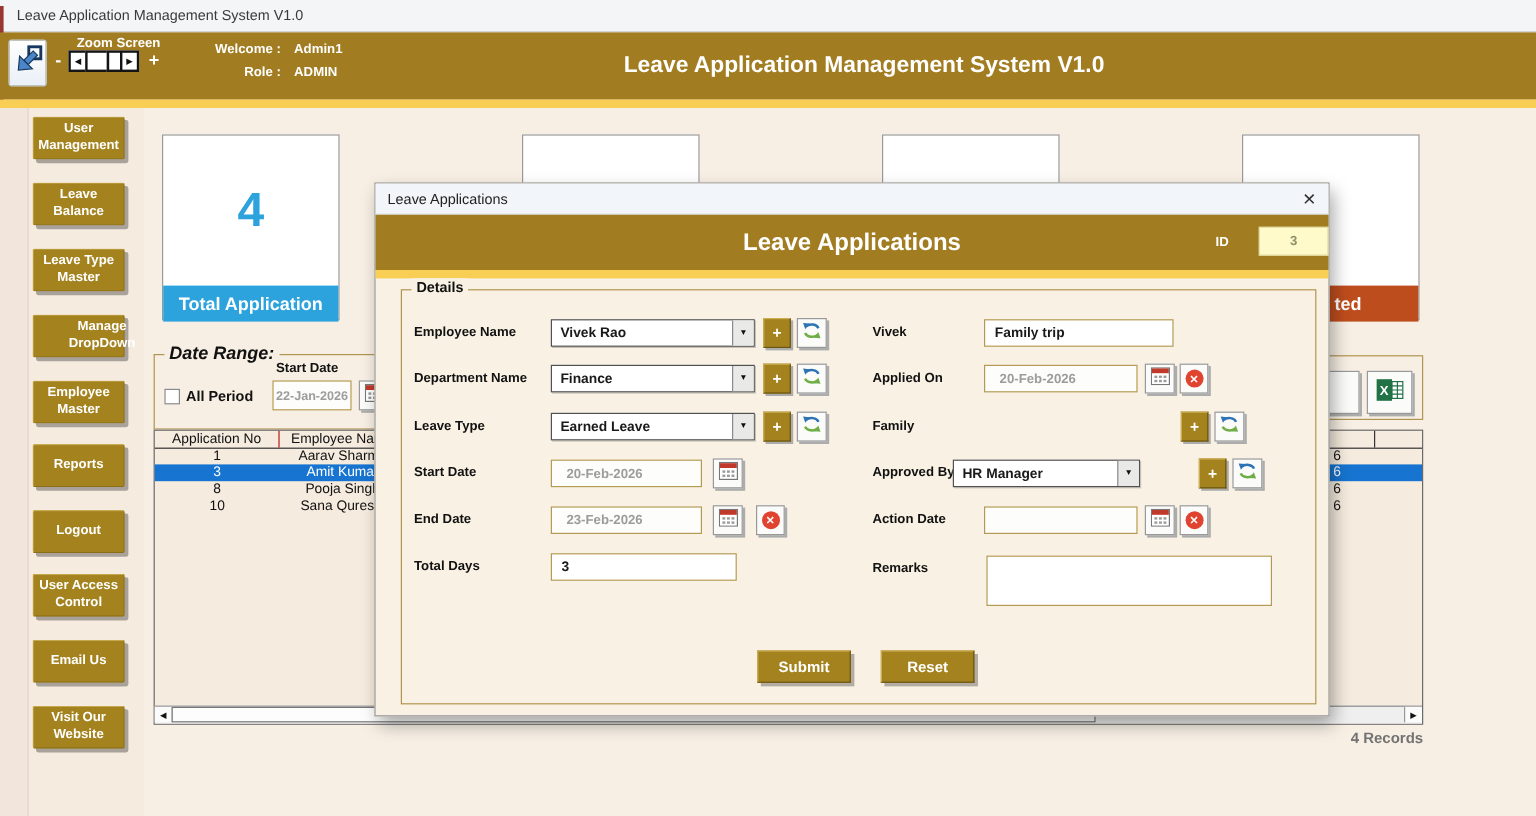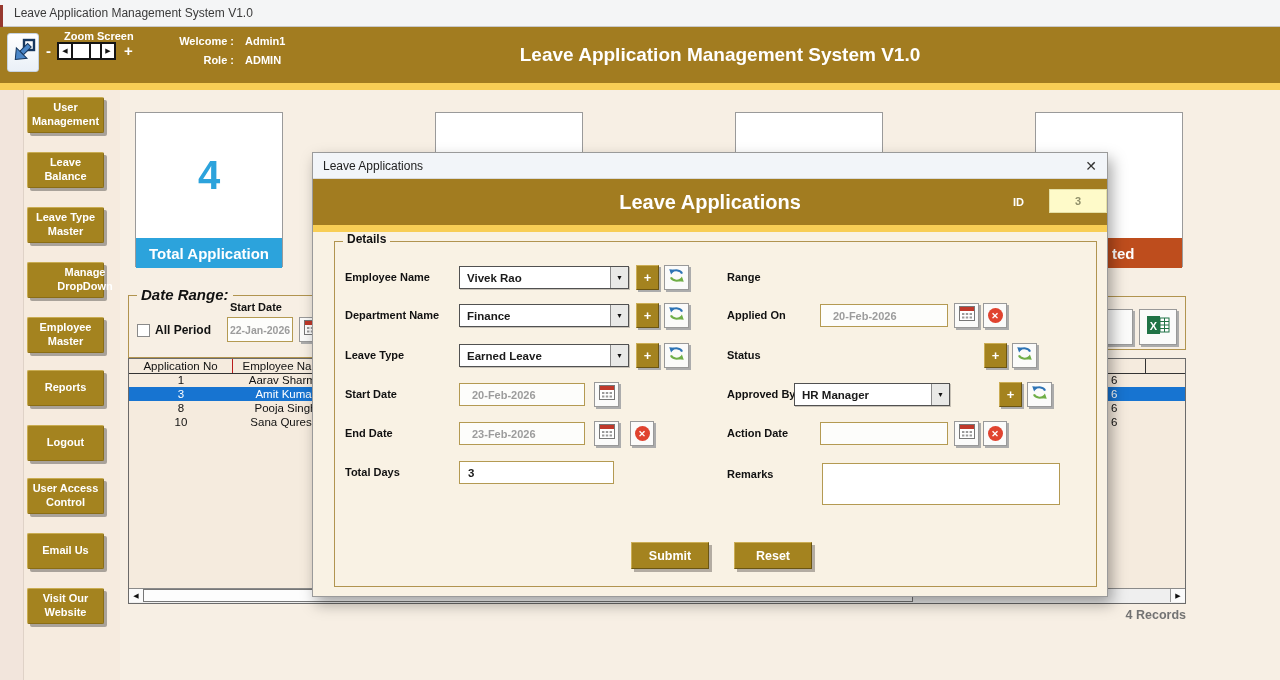--- a/index.html
+++ b/index.html
@@ -347,7 +347,7 @@
       <div class="flabel" style="left:10px;top:224px;">Total Days</div>
       <div class="abs textfield" style="left:124px;top:219px;width:155px;height:23px;">3</div>
 
-      <div class="flabel" style="left:392px;top:29px;">Range</div>
+      <div class="flabel" style="left:392px;top:29px;">Vivek</div>
 
       <div class="flabel" style="left:392px;top:67px;">Applied On</div>
       <div class="abs datefield" style="left:485px;top:62px;width:128px;height:23px;font-size:11px;padding-left:12px;">20-Feb-2026</div>

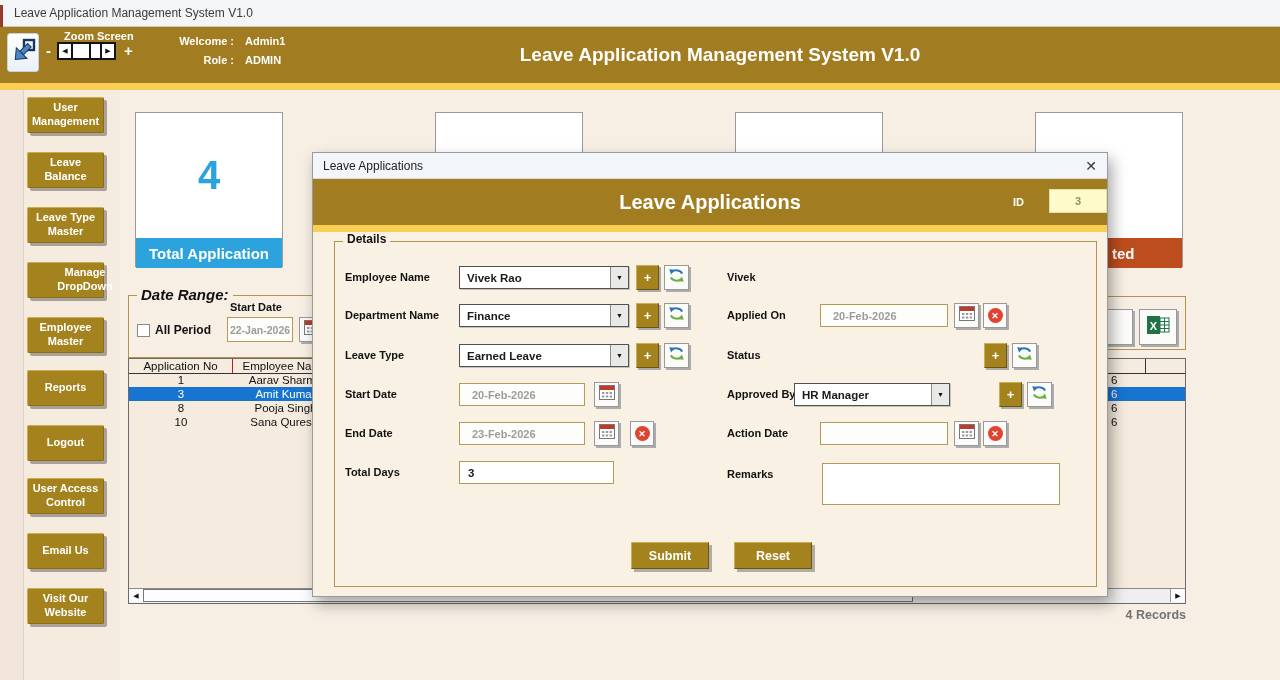--- a/index.html
+++ b/index.html
@@ -348,6 +348,7 @@
       <div class="abs textfield" style="left:124px;top:219px;width:155px;height:23px;">3</div>
 
       <div class="flabel" style="left:392px;top:29px;">Vivek</div>
+      <div class="abs textfield" style="left:485px;top:24px;width:158px;height:23px;">Family trip</div>
 
       <div class="flabel" style="left:392px;top:67px;">Applied On</div>
       <div class="abs datefield" style="left:485px;top:62px;width:128px;height:23px;font-size:11px;padding-left:12px;">20-Feb-2026</div>

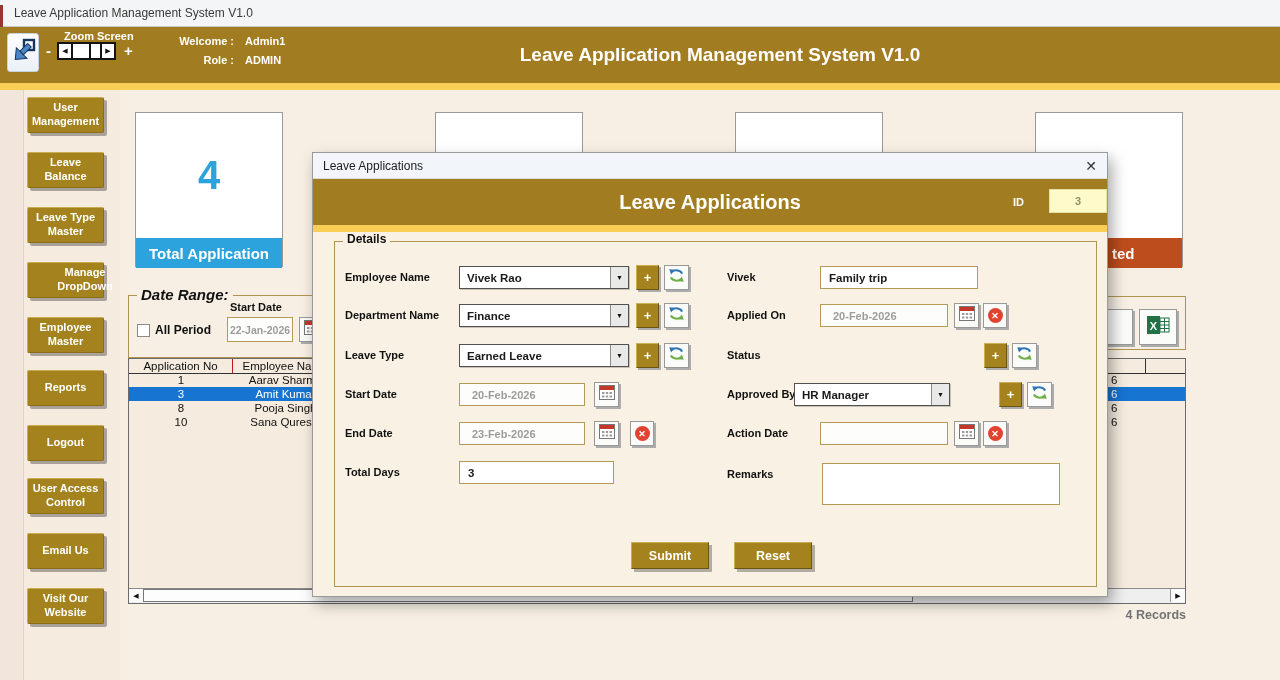--- a/index.html
+++ b/index.html
@@ -370,7 +370,7 @@
         <span class="del-circ">✕</span>
       </div>
 
-      <div class="flabel" style="left:392px;top:107px;">Status</div>
+      <div class="flabel" style="left:392px;top:107px;">Family</div>
       <div class="abs gold-btn" style="left:649px;top:101px;width:23px;height:25px;font-size:13px;">+</div>
       <div class="abs tool-btn" style="left:677px;top:101px;width:25px;height:25px;">
         <span><svg width="19" height="19" viewBox="0 0 24 24">

